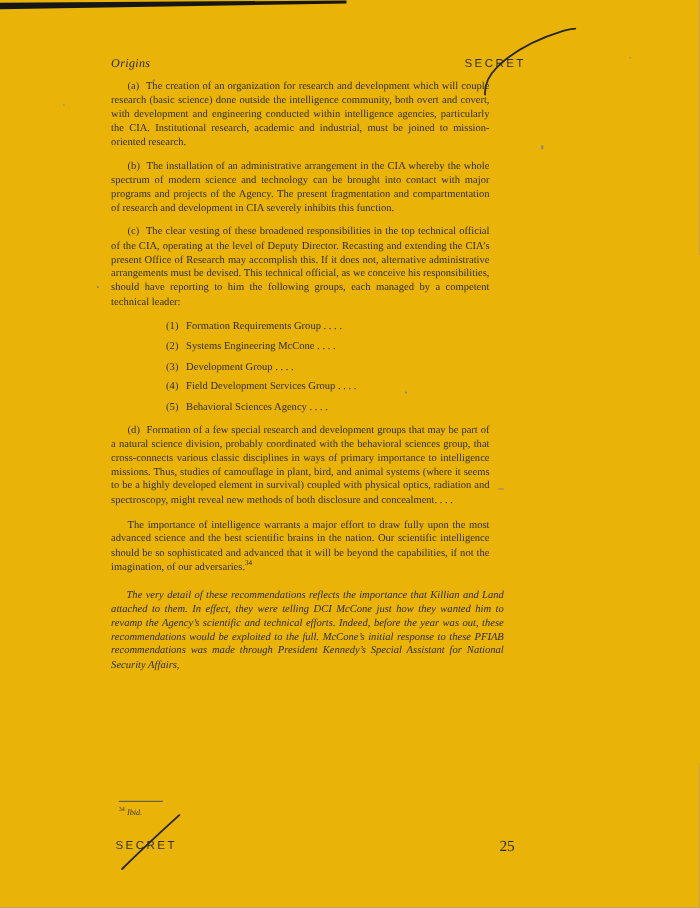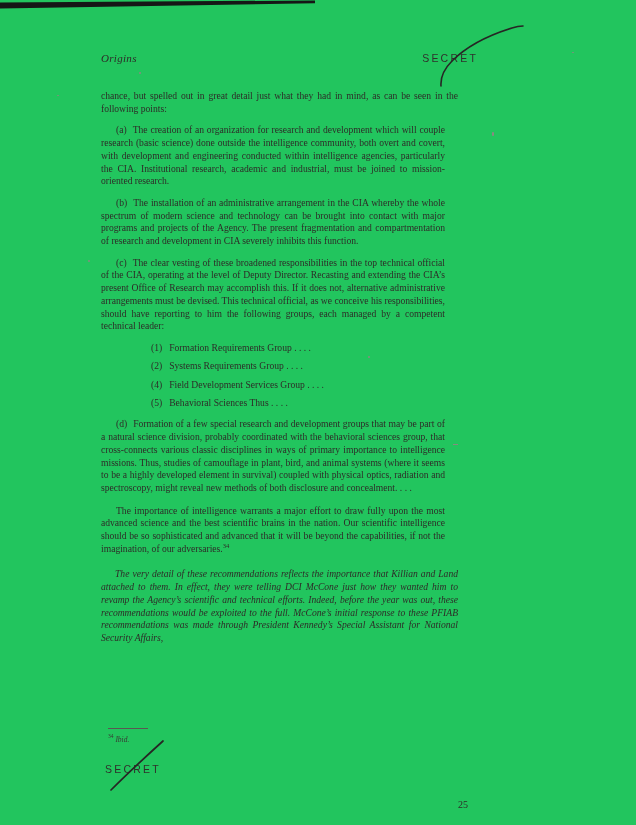--- a/index.html
+++ b/index.html
@@ -7,7 +7,7 @@
     position:relative;
     width:636px; height:825px;
     margin:0 auto;
-    background:#22c55e;
+    background:#eab308;
     font-family:"Liberation Serif", serif;
     color:#2e2c28;
     overflow:hidden;

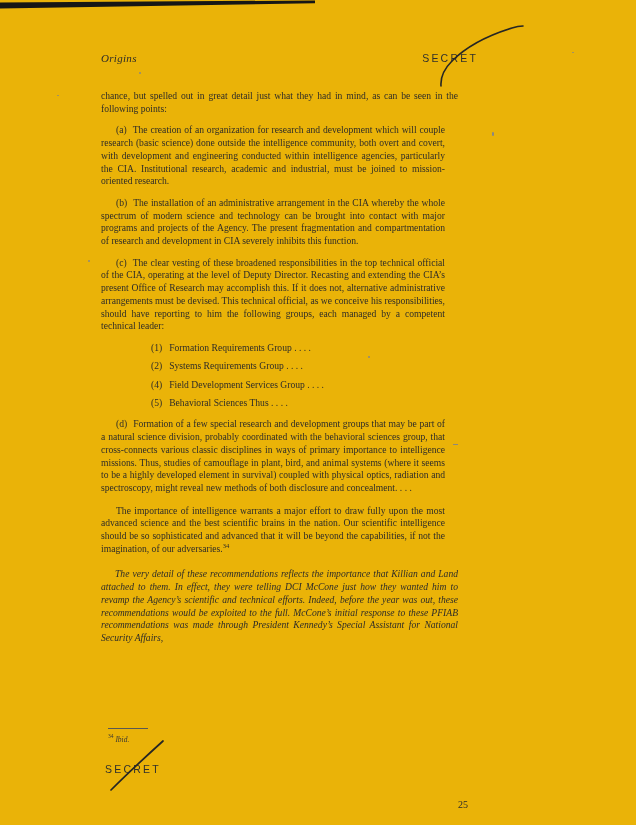--- a/index.html
+++ b/index.html
@@ -126,7 +126,6 @@
       <span class="stamp">SECRET</span>
     </div>
 
-    <p class="bodytext intro">chance, but spelled out in great detail just what they had in mind, as can be seen in the following points:</p>
 
     <div class="quote">
 

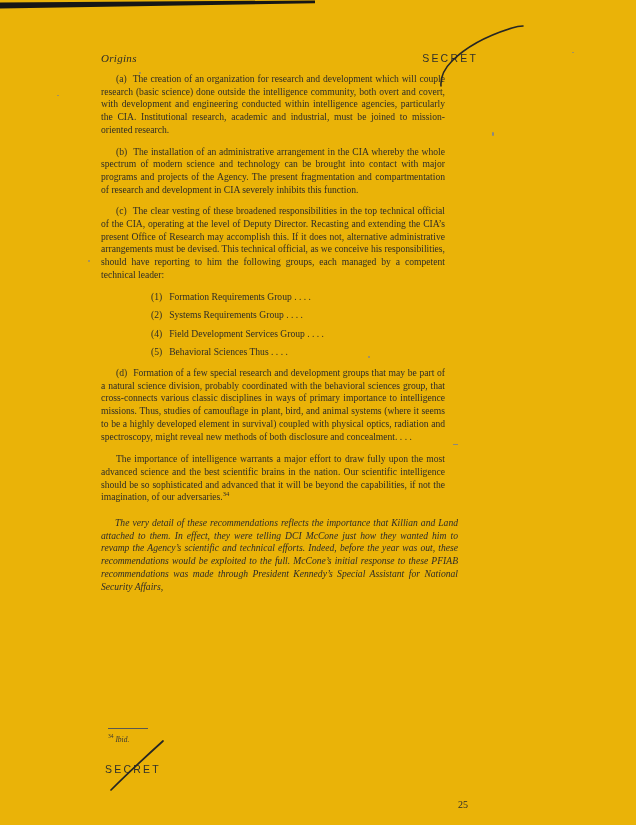--- a/index.html
+++ b/index.html
@@ -137,7 +137,7 @@
 
       <div class="group-list">
         <p class="bodytext g-item"><span class="g-label">(1)</span><span>Formation Requirements Group . . . .</span></p>
-        <p class="bodytext g-item"><span class="g-label">(2)</span><span>Systems Requirements Group . . . .</span></p>
+        <p class="bodytext g-item"><span class="g-label">(2)</span><span>Systems Engineering McCone . . . .</span></p>
         <p class="bodytext g-item"><span class="g-label">(4)</span><span>Field Development Services Group . . . .</span></p>
         <p class="bodytext g-item"><span class="g-label">(5)</span><span>Behavioral Sciences Thus . . . .</span></p>
       </div>

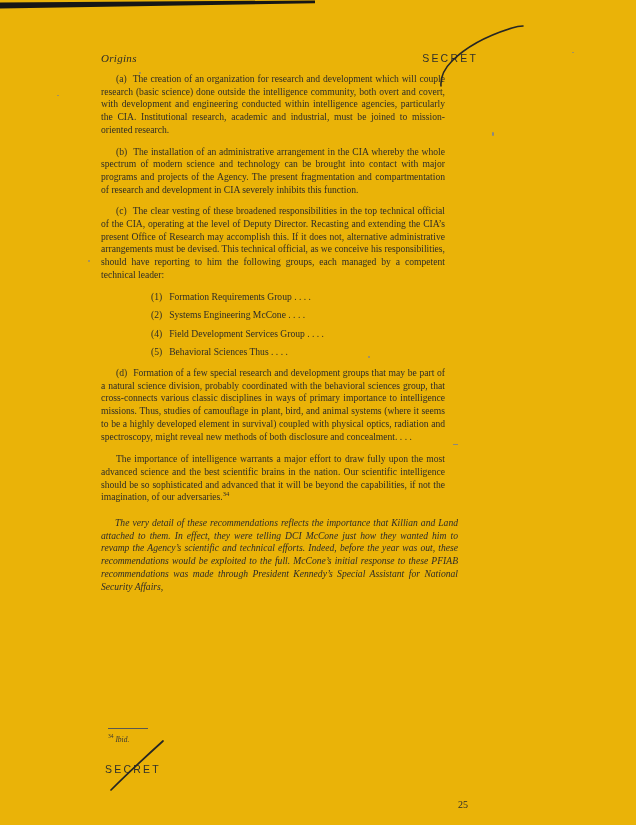--- a/index.html
+++ b/index.html
@@ -138,6 +138,7 @@
       <div class="group-list">
         <p class="bodytext g-item"><span class="g-label">(1)</span><span>Formation Requirements Group . . . .</span></p>
         <p class="bodytext g-item"><span class="g-label">(2)</span><span>Systems Engineering McCone . . . .</span></p>
+        <p class="bodytext g-item"><span class="g-label">(3)</span><span>Development Group . . . .</span></p>
         <p class="bodytext g-item"><span class="g-label">(4)</span><span>Field Development Services Group . . . .</span></p>
         <p class="bodytext g-item"><span class="g-label">(5)</span><span>Behavioral Sciences Thus . . . .</span></p>
       </div>

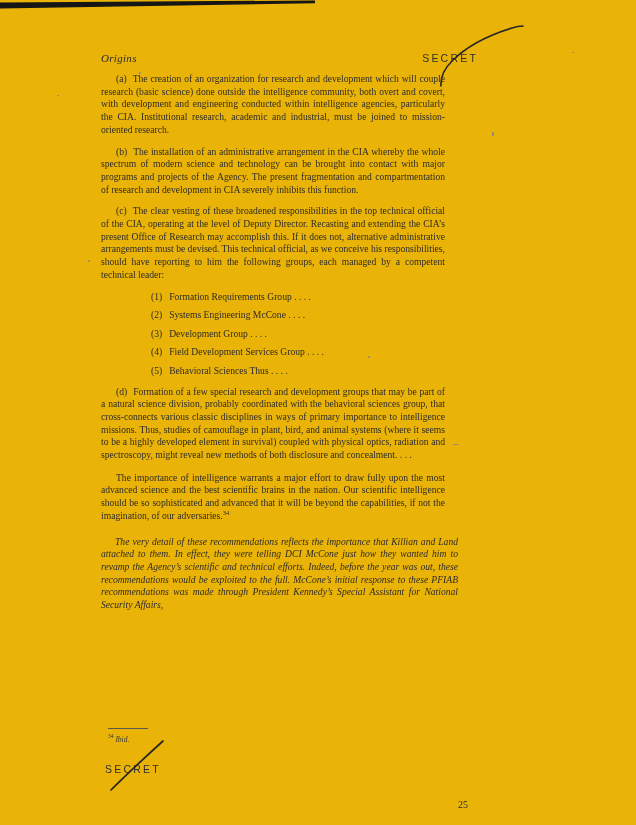--- a/index.html
+++ b/index.html
@@ -140,7 +140,7 @@
         <p class="bodytext g-item"><span class="g-label">(2)</span><span>Systems Engineering McCone . . . .</span></p>
         <p class="bodytext g-item"><span class="g-label">(3)</span><span>Development Group . . . .</span></p>
         <p class="bodytext g-item"><span class="g-label">(4)</span><span>Field Development Services Group . . . .</span></p>
-        <p class="bodytext g-item"><span class="g-label">(5)</span><span>Behavioral Sciences Thus . . . .</span></p>
+        <p class="bodytext g-item"><span class="g-label">(5)</span><span>Behavioral Sciences Agency . . . .</span></p>
       </div>
 
       <p class="bodytext q-item"><span class="q-label">(d)</span><span>Formation of a few special research and development groups that may be part of a natural science division, probably coordinated with the behavioral sciences group, that cross-connects various classic disciplines in ways of primary importance to intelligence missions. Thus, studies of camouflage in plant, bird, and animal systems (where it seems to be a highly developed element in survival) coupled with physical optics, radiation and spectroscopy, might reveal new methods of both disclosure and concealment. . . .</span></p>

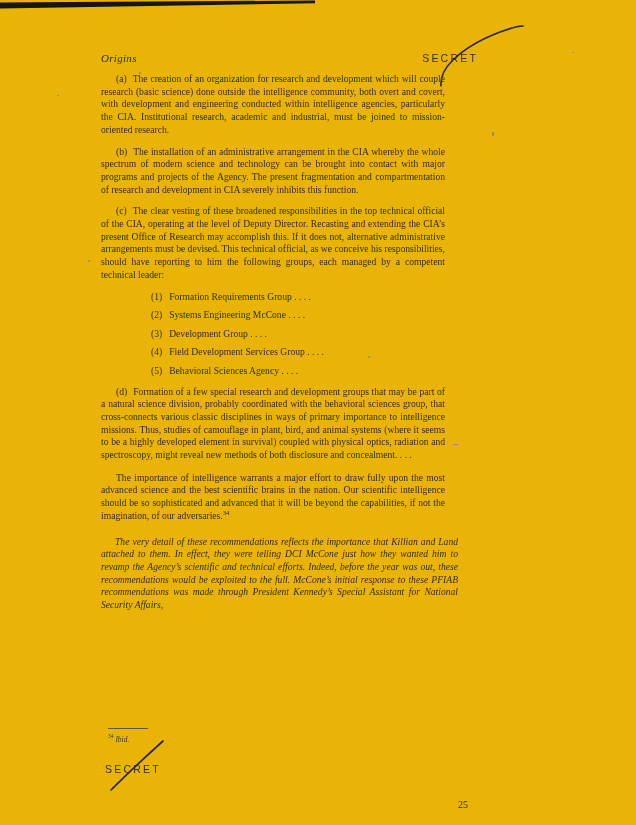--- a/index.html
+++ b/index.html
@@ -98,9 +98,8 @@
   .page-number {
     position:absolute;
     right:168px; top:763px;
-    font-size:10px;
+    font-size:14px;
     color:#2e2c28;
-    margin-top:36px;
   }
   
   .pen-marks {

